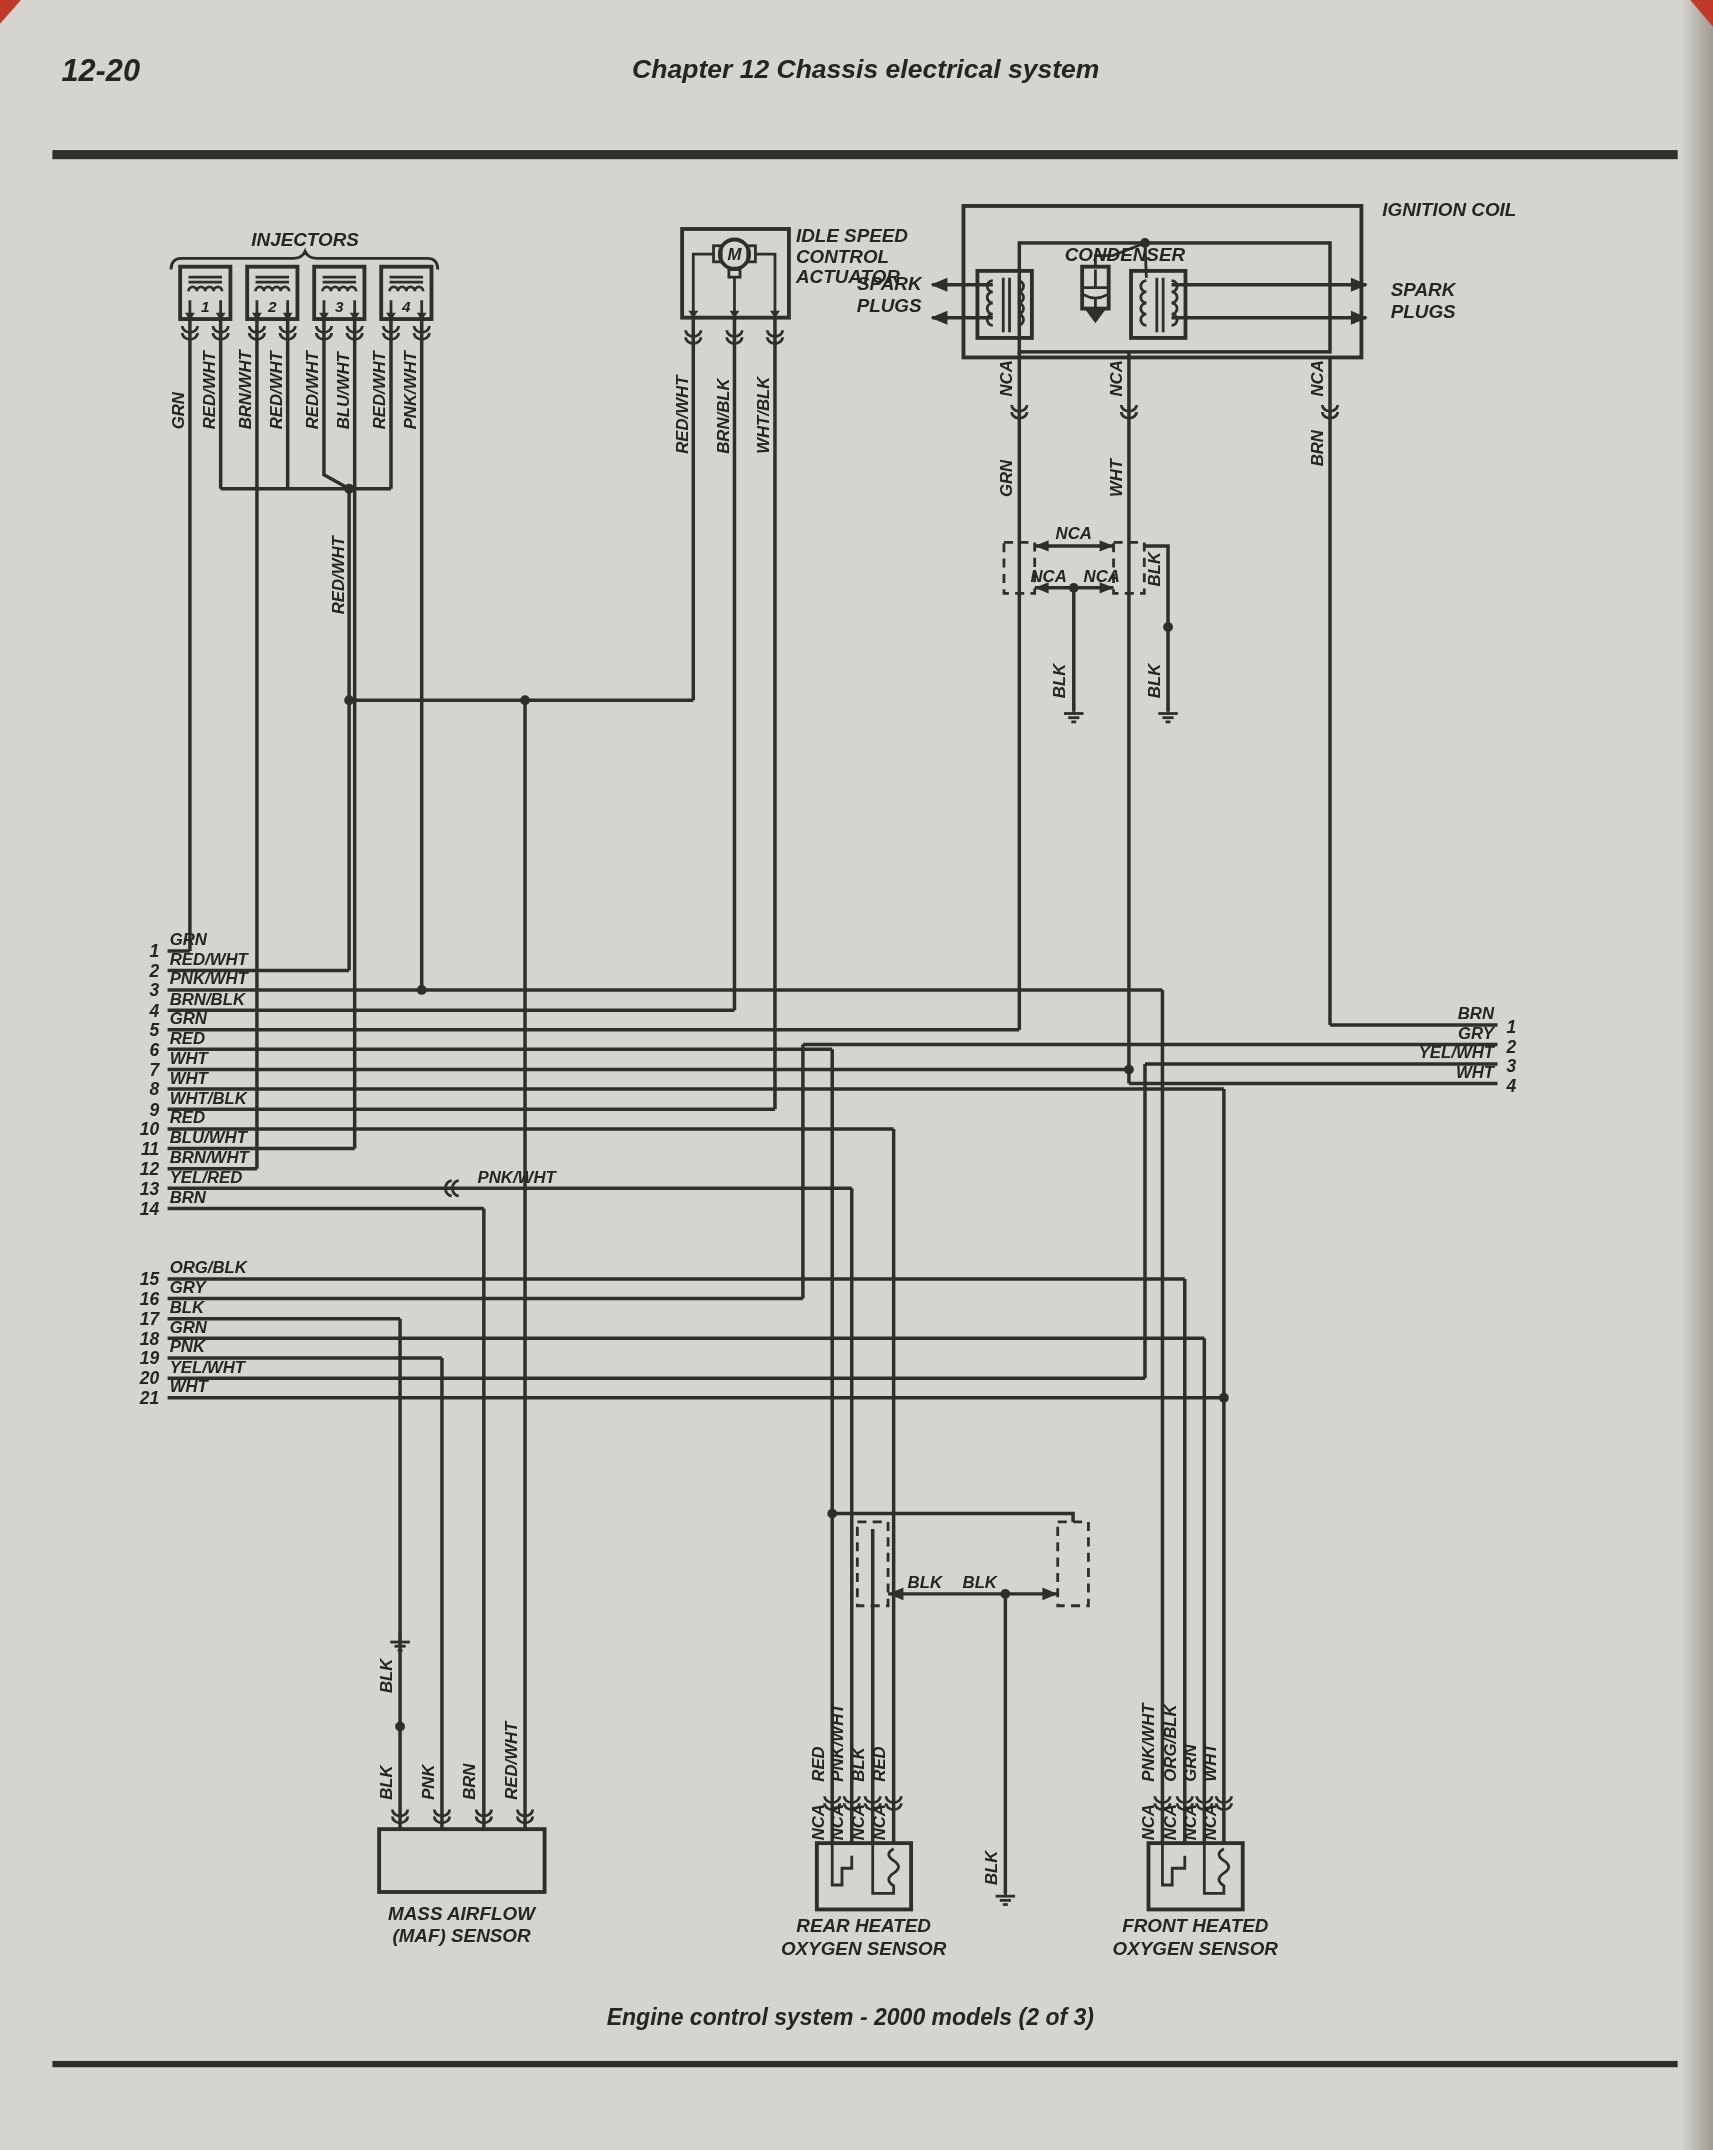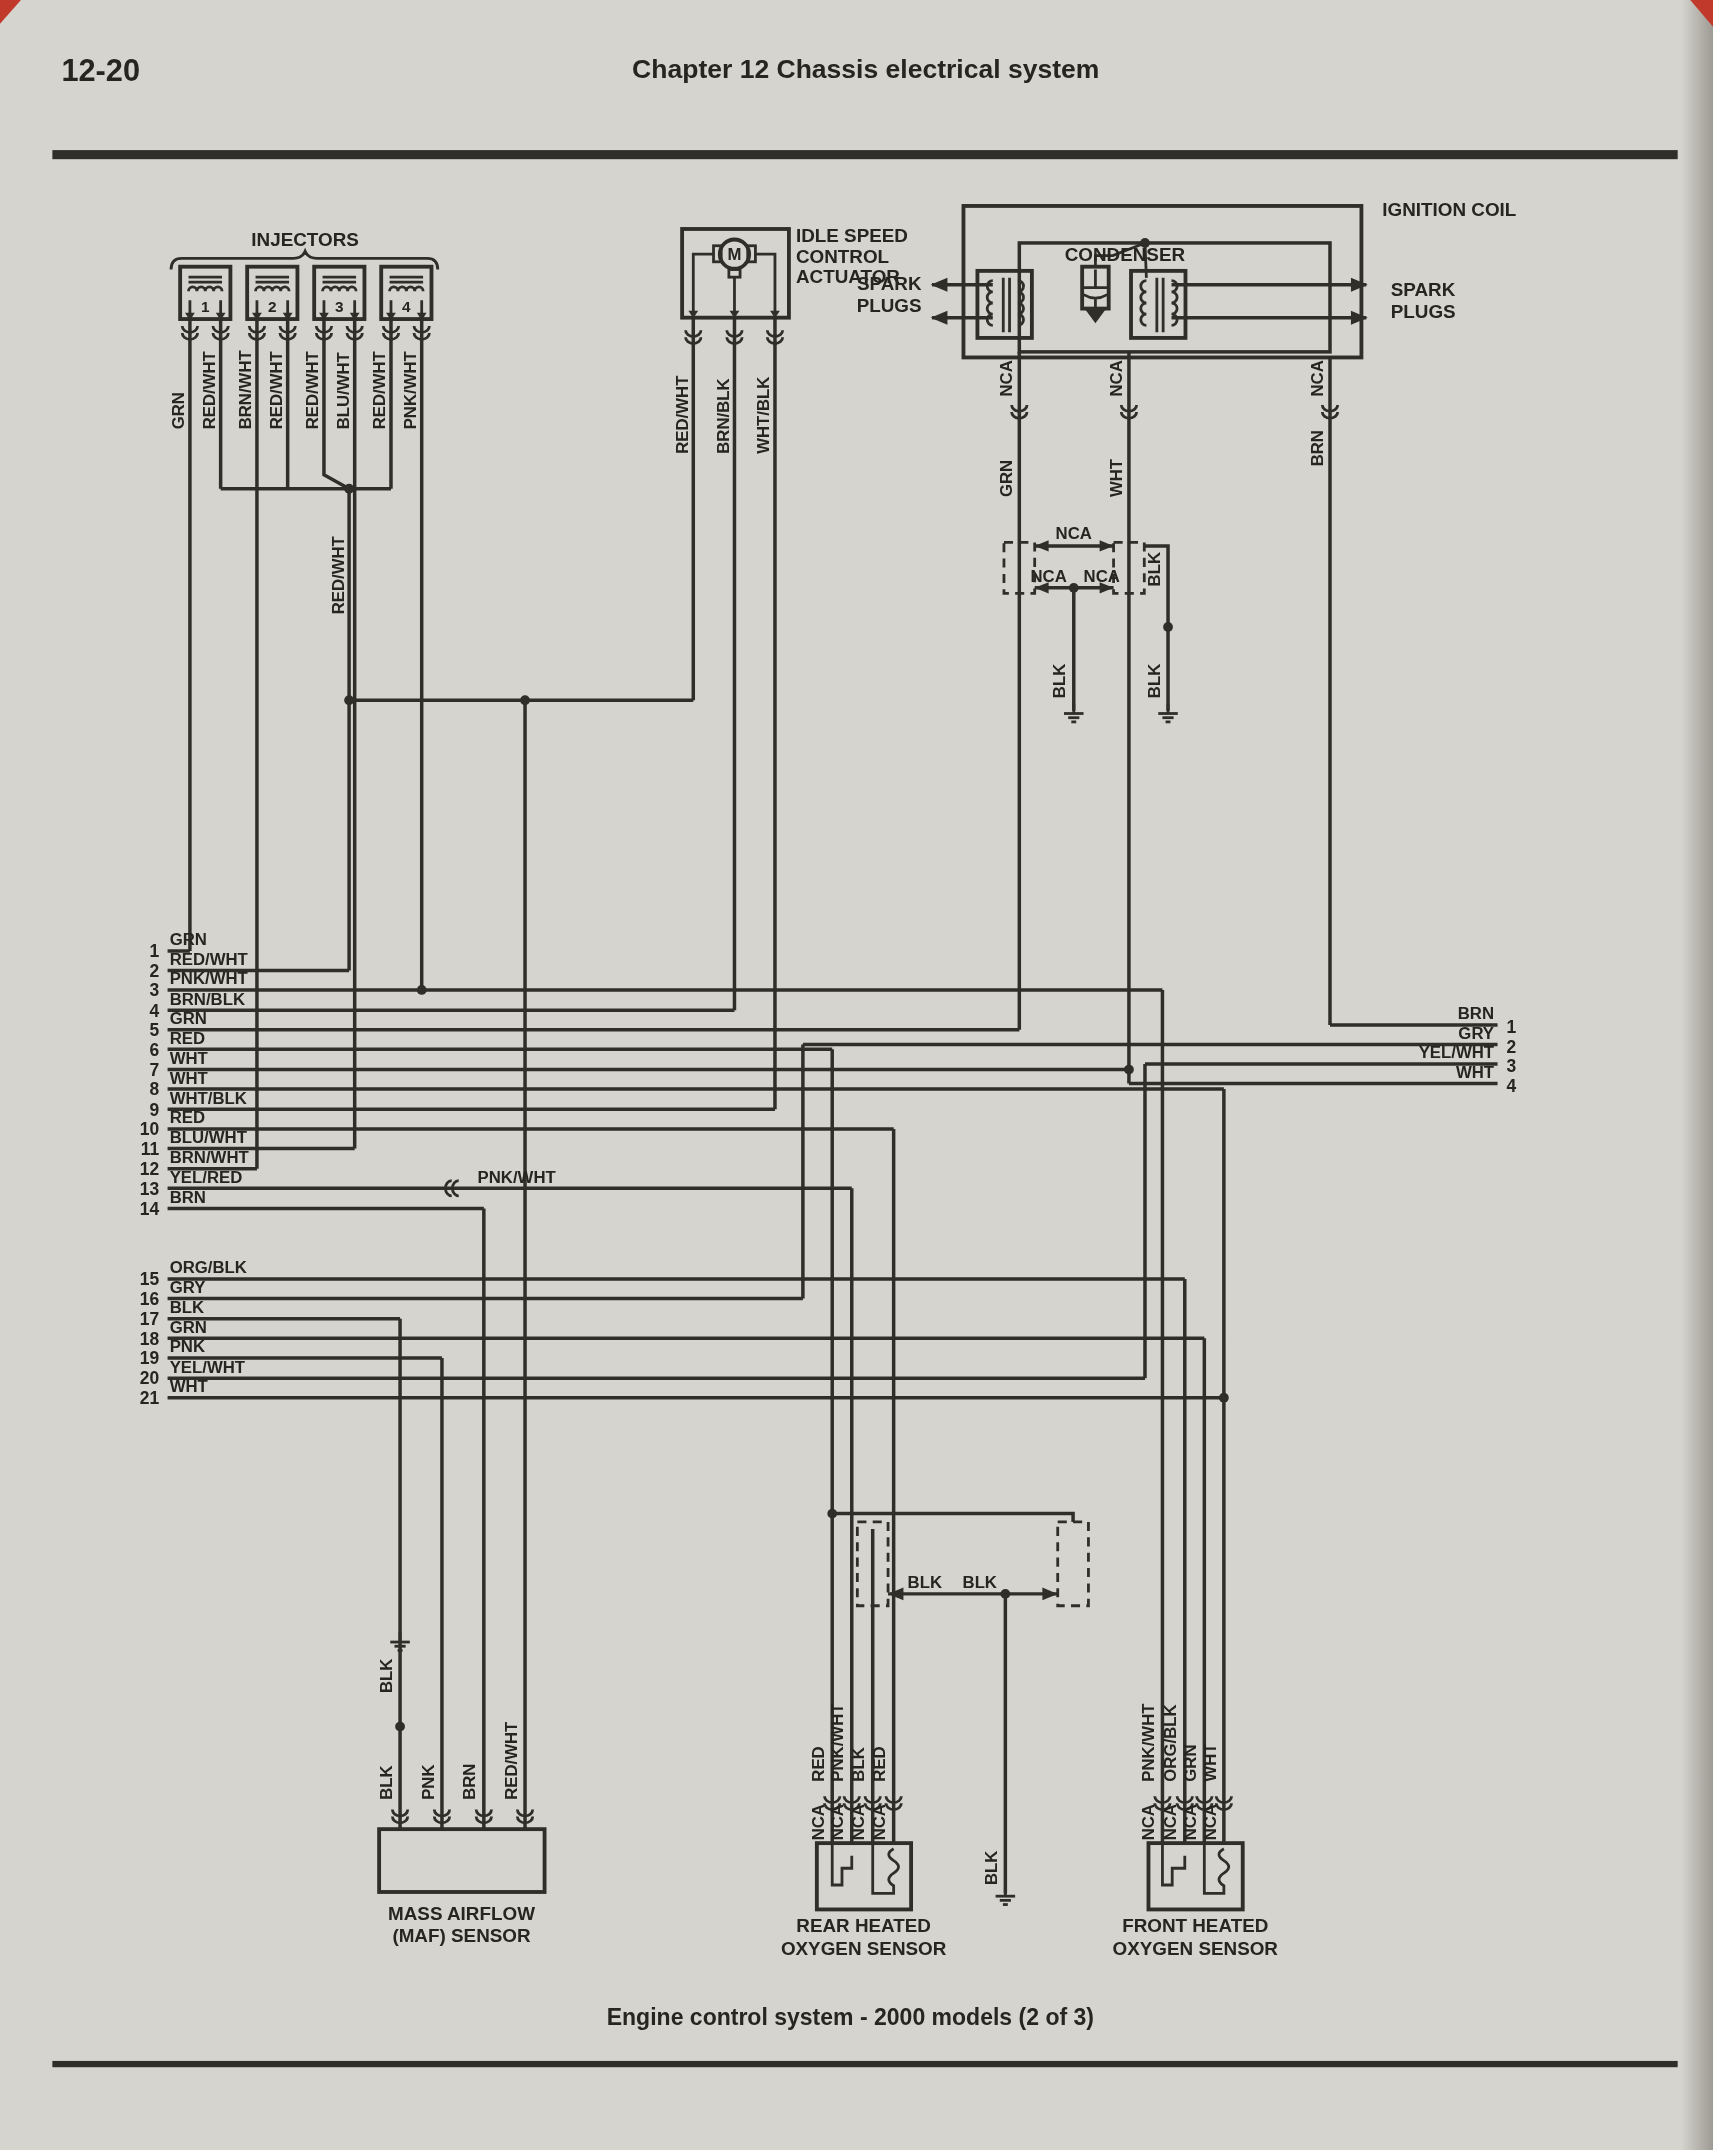--- a/index.html
+++ b/index.html
@@ -3,7 +3,7 @@
 <meta charset="utf-8">
 <style>
   html,body{margin:0;padding:0;background:#b8b6b0;}
-  #page{position:relative;width:1714px;height:2151px;background:#d6d4cf;overflow:hidden;}
+  #page{position:relative;width:1714px;height:2151px;background:#d6d4cf;overflow:hidden;font-style:italic;}
   svg{position:absolute;left:0;top:0;}
   svg text{font-family:"Liberation Sans",sans-serif;font-weight:bold;fill:#26251f;}
   .t22{font-size:22px}.t24{font-size:24px}.t25{font-size:25px}.t26{font-size:27px}

